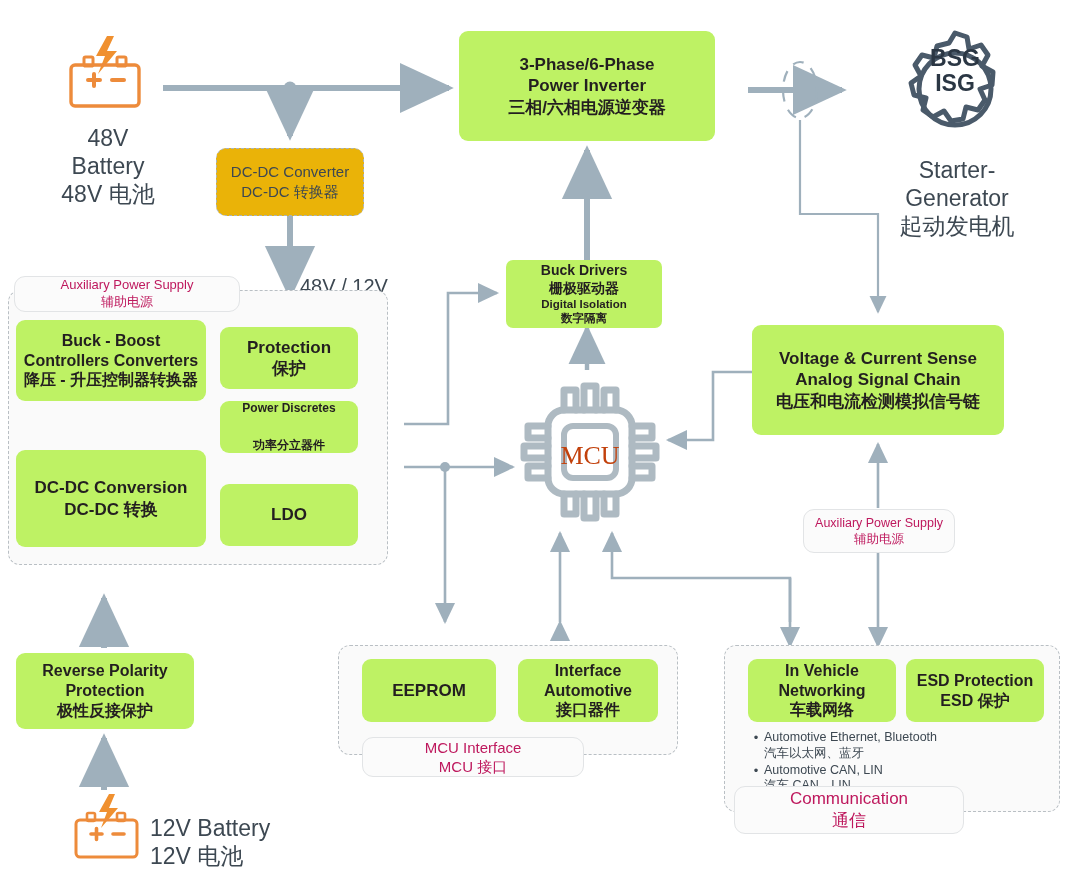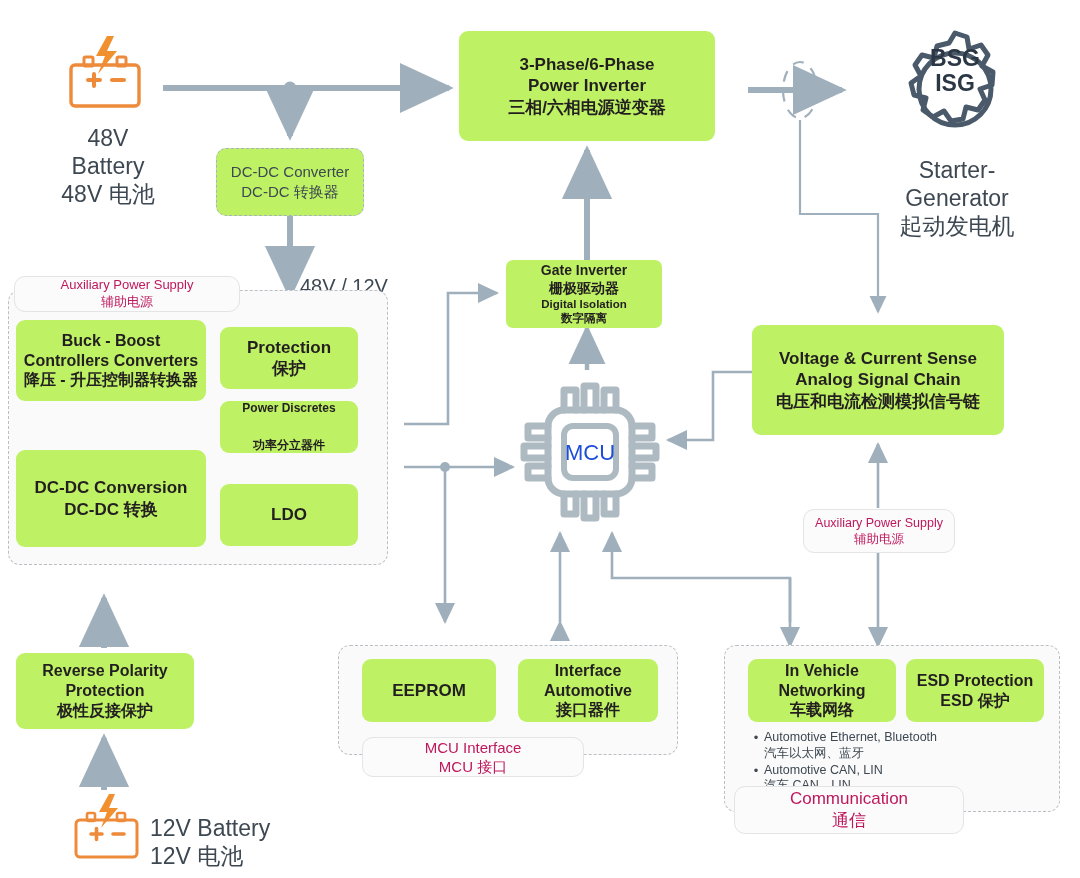--- a/index.html
+++ b/index.html
@@ -49,7 +49,7 @@
     position:absolute;box-sizing:border-box;
     border:1.8px dashed #a8b3bc;
     border-radius:10px;
-    background:#bef264;
+    background:#eab308;
     display:flex;flex-direction:column;align-items:center;justify-content:center;
     text-align:center;line-height:1.35;
     color:#3d4852;

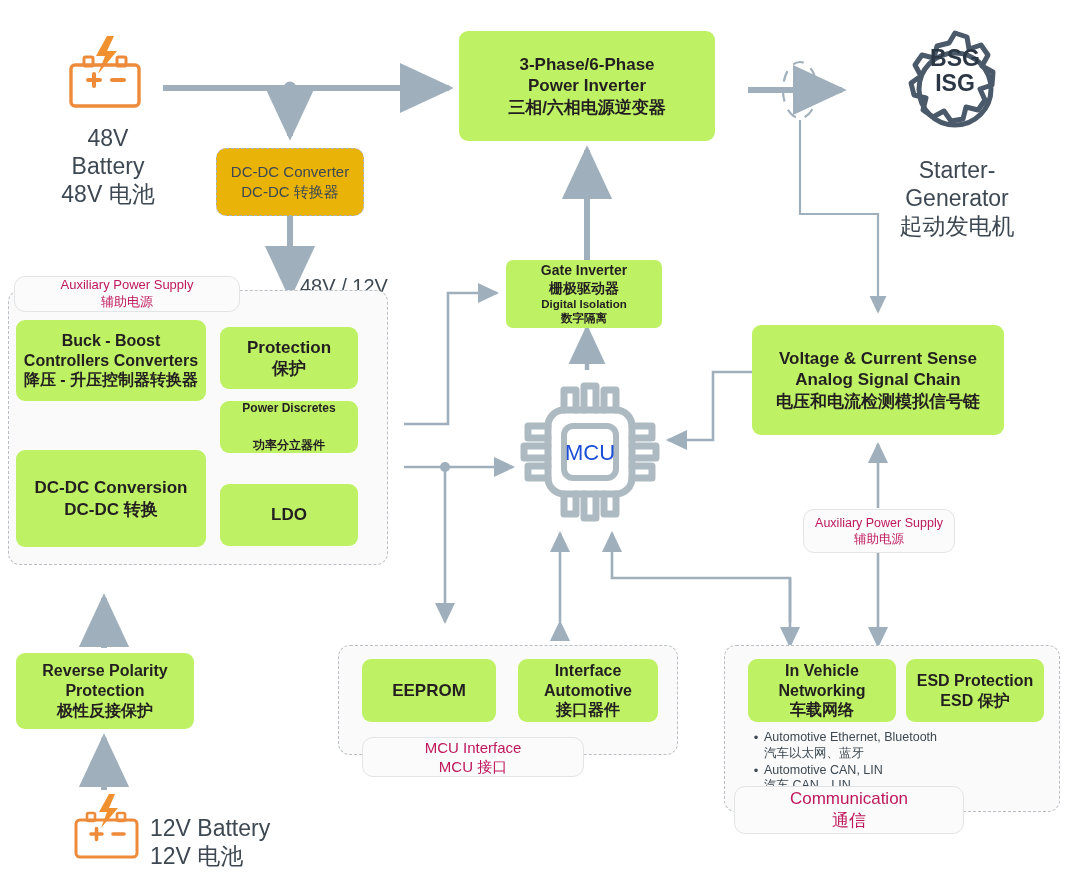--- a/index.html
+++ b/index.html
@@ -202,7 +202,7 @@
   </div>
 
   <div class="node orange" style="left:506px;top:260px;width:156px;height:68px;font-size:13px;font-weight:bold;border-radius:7px;">
-    <span class="ln" style="font-size:14px;">Gate Inverter</span>
+    <span class="ln" style="font-size:14px;">Buck Drivers</span>
     <span class="ln" style="font-size:14px;">栅极驱动器</span>
     <span class="ln" style="font-size:11.5px;">Digital Isolation</span>
     <span class="ln" style="font-size:11.5px;">数字隔离</span>

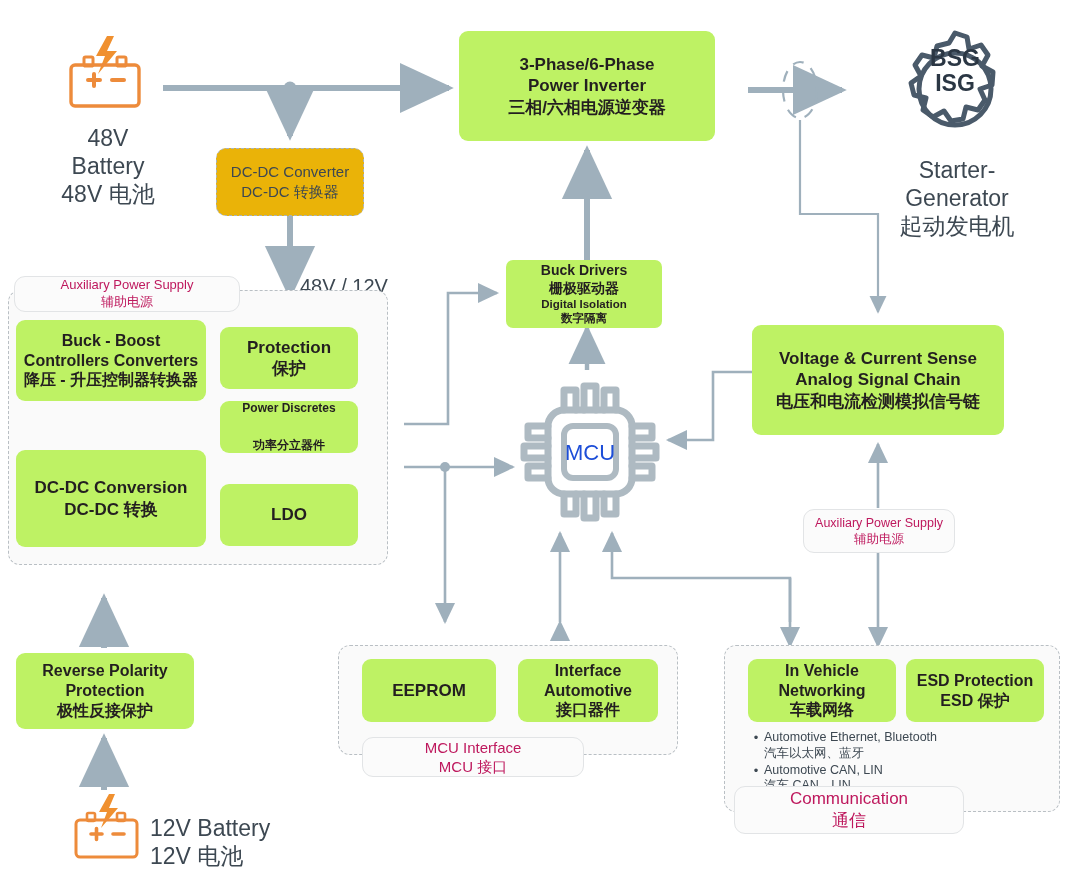--- a/index.html
+++ b/index.html
@@ -234,7 +234,7 @@
       </g>
     </svg>
   </div>
-  <div class="plainlabel" style="left:512px;top:440px;width:156px;font-size:22px;color:#1d4ed8;">
+  <div class="plainlabel" style="left:512px;top:440px;width:156px;font-size:26px;color:#c2410c;font-family:Liberation Serif, serif;">
     <span class="ln">MCU</span>
   </div>
 

